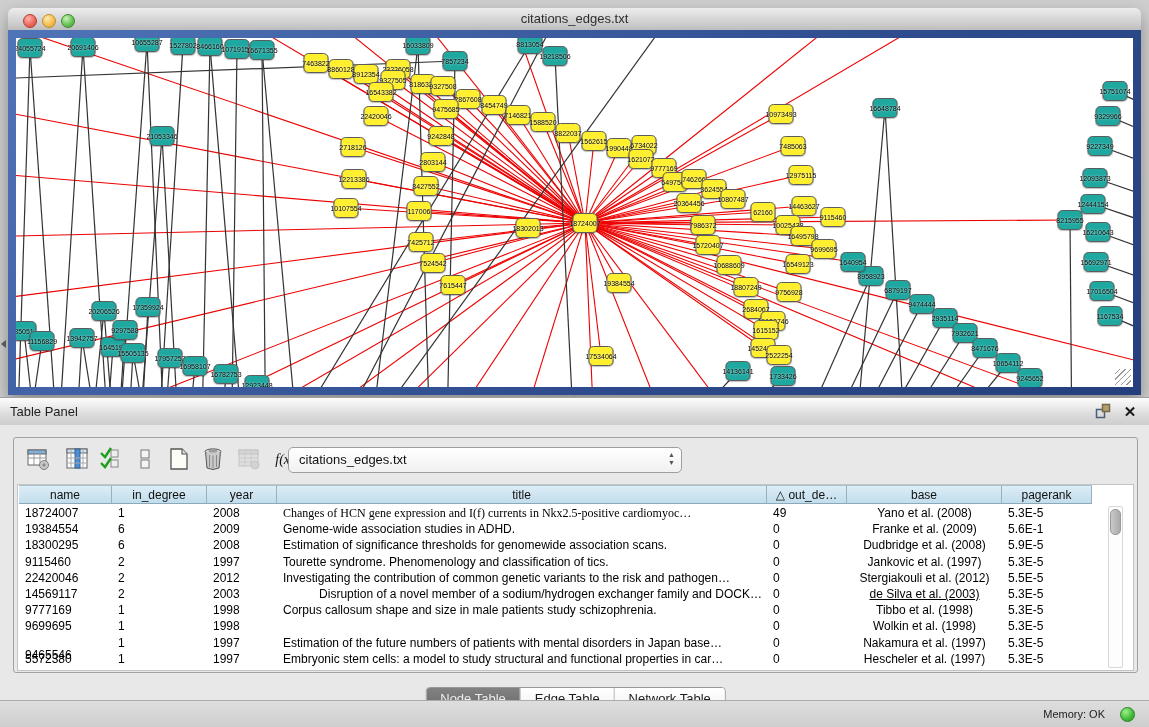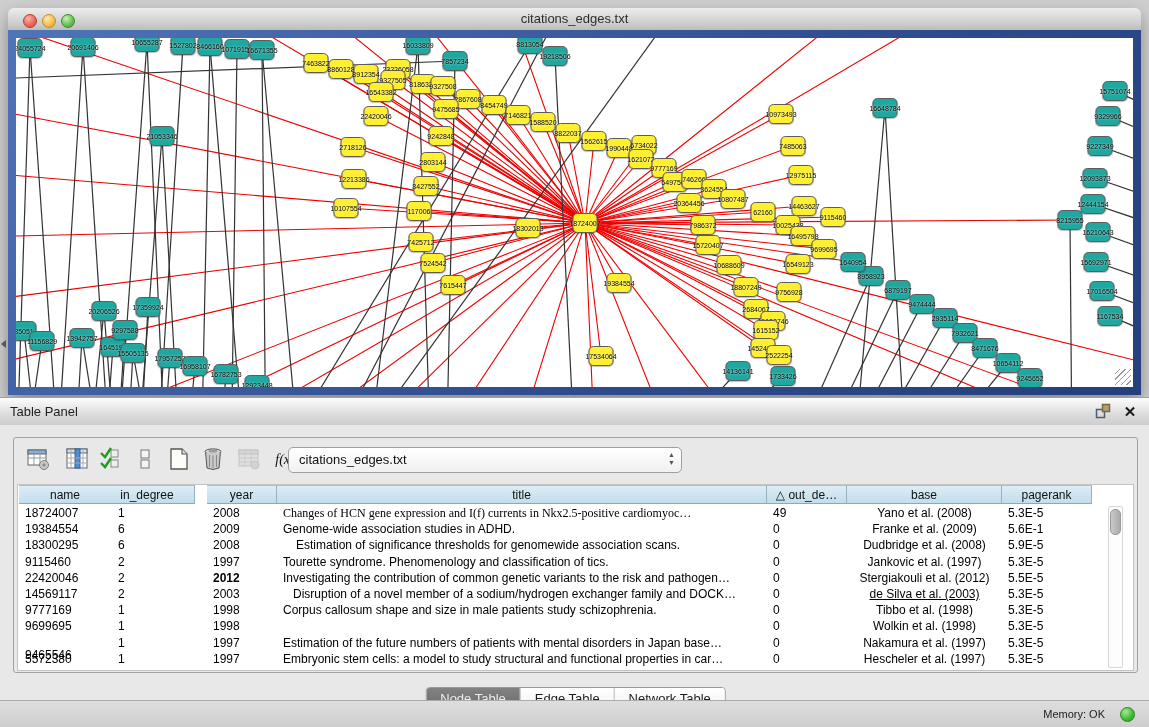--- a/index.html
+++ b/index.html
@@ -649,7 +649,7 @@
       <div class="table-white">
         <div class="thead" id="thead">
             <div class="th" style="left: 1px; width: 93px;">name</div>
-            <div class="th" style="left: 82px; width: 95px;">in_degree</div>
+            <div class="th" style="left: 94px; width: 95px;">in_degree</div>
             <div class="th" style="left: 189px; width: 70px;">year</div>
             <div class="th" style="left: 259px; width: 490px;">title</div>
             <div class="th" style="left: 749px; width: 80px;">△ out_de…</div>

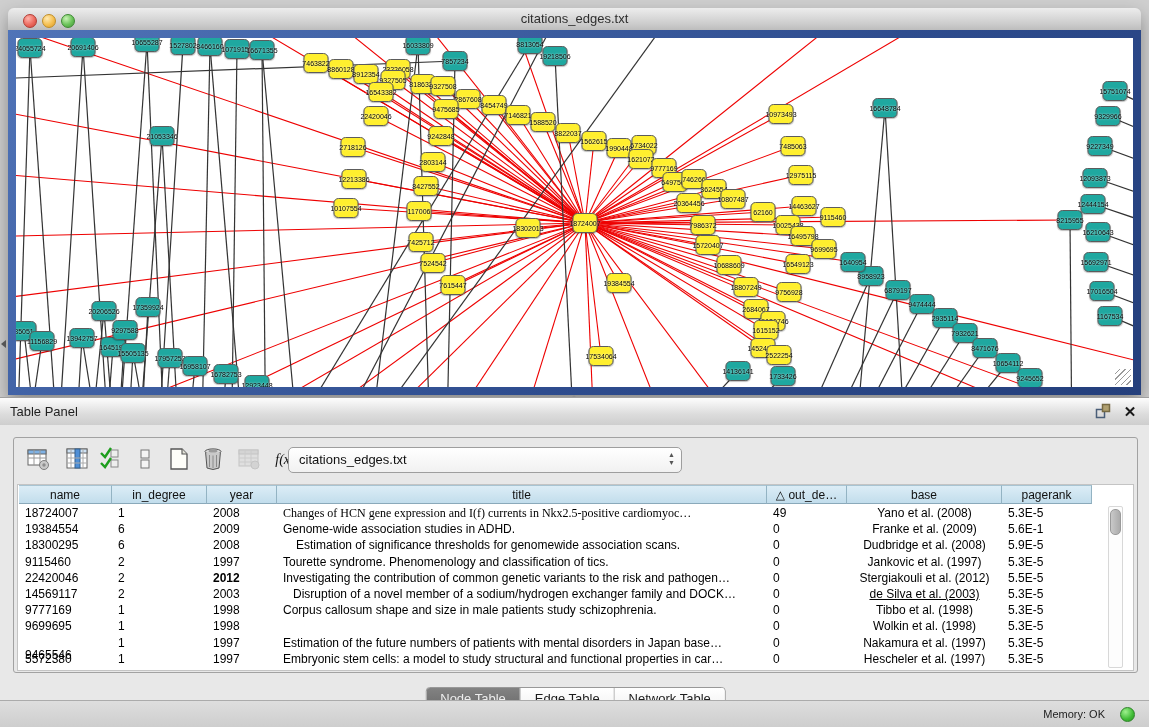--- a/index.html
+++ b/index.html
@@ -679,7 +679,7 @@
               <div class="td" style="left: 1px; width: 93px;">18300295</div>
               <div class="td" style="left: 94px; width: 95px;">6</div>
               <div class="td" style="left: 189px; width: 70px;">2008</div>
-              <div class="td" style="left: 272px; width: 490px;">Estimation of significance thresholds for genomewide association scans.</div>
+              <div class="td" style="left: 259px; width: 490px;">Estimation of significance thresholds for genomewide association scans.</div>
               <div class="td" style="left: 749px; width: 80px;">0</div>
               <div class="td center" style="left: 829px; width: 155px;">Dudbridge et al. (2008)</div>
               <div class="td" style="left: 984px; width: 90px;">5.9E-5</div>

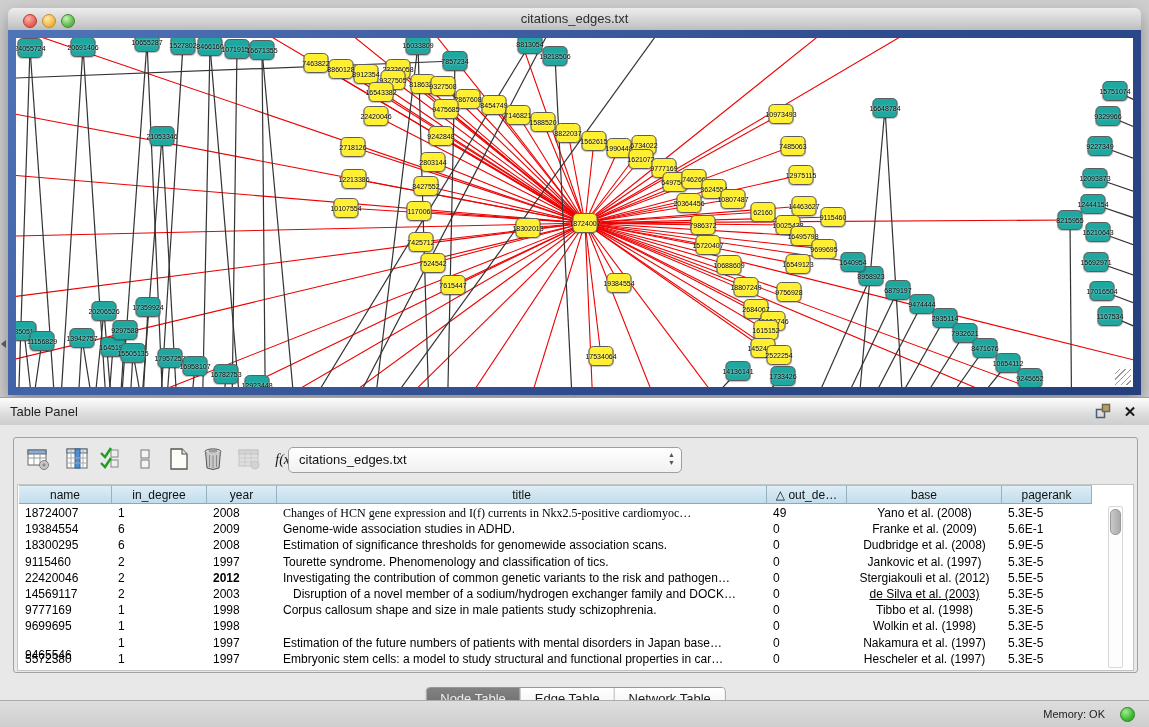--- a/index.html
+++ b/index.html
@@ -696,7 +696,7 @@
             <div class="tr" style="top: 64.8px;">
               <div class="td" style="left: 1px; width: 93px;">22420046</div>
               <div class="td" style="left: 94px; width: 95px;">2</div>
-              <div class="td" style="left: 189px; width: 70px; font-weight: bold;">2012</div>
+              <div class="td" style="left: 189px; width: 70px;">2012</div>
               <div class="td" style="left: 259px; width: 490px;">Investigating the contribution of common genetic variants to the risk and pathogen…</div>
               <div class="td" style="left: 749px; width: 80px;">0</div>
               <div class="td center" style="left: 829px; width: 155px;">Stergiakouli et al. (2012)</div>

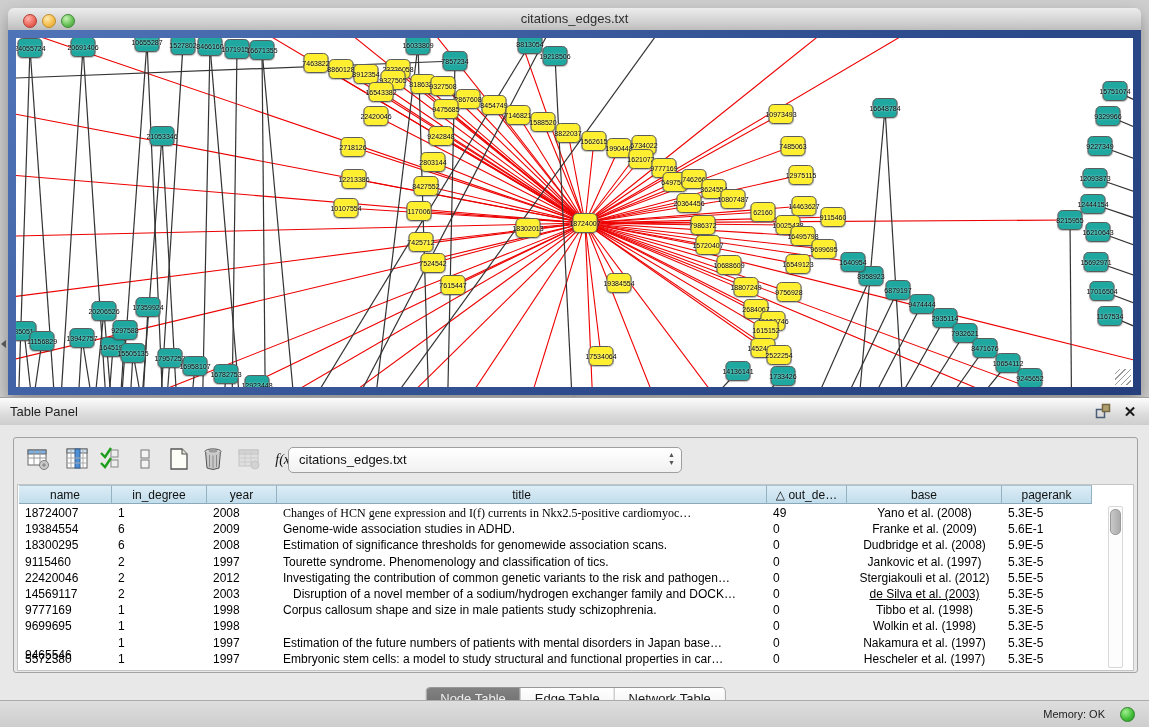--- a/index.html
+++ b/index.html
@@ -706,7 +706,7 @@
               <div class="td" style="left: 1px; width: 93px;">14569117</div>
               <div class="td" style="left: 94px; width: 95px;">2</div>
               <div class="td" style="left: 189px; width: 70px;">2003</div>
-              <div class="td" style="left: 269px; width: 490px;">Disruption of a novel member of a sodium/hydrogen exchanger family and DOCK…</div>
+              <div class="td" style="left: 254px; width: 490px; text-align: right;">Disruption of a novel member of a sodium/hydrogen exchanger family and DOCK…</div>
               <div class="td" style="left: 749px; width: 80px;">0</div>
               <div class="td center" style="left: 829px; width: 155px; text-decoration: underline;">de Silva et al. (2003)</div>
               <div class="td" style="left: 984px; width: 90px;">5.3E-5</div>

